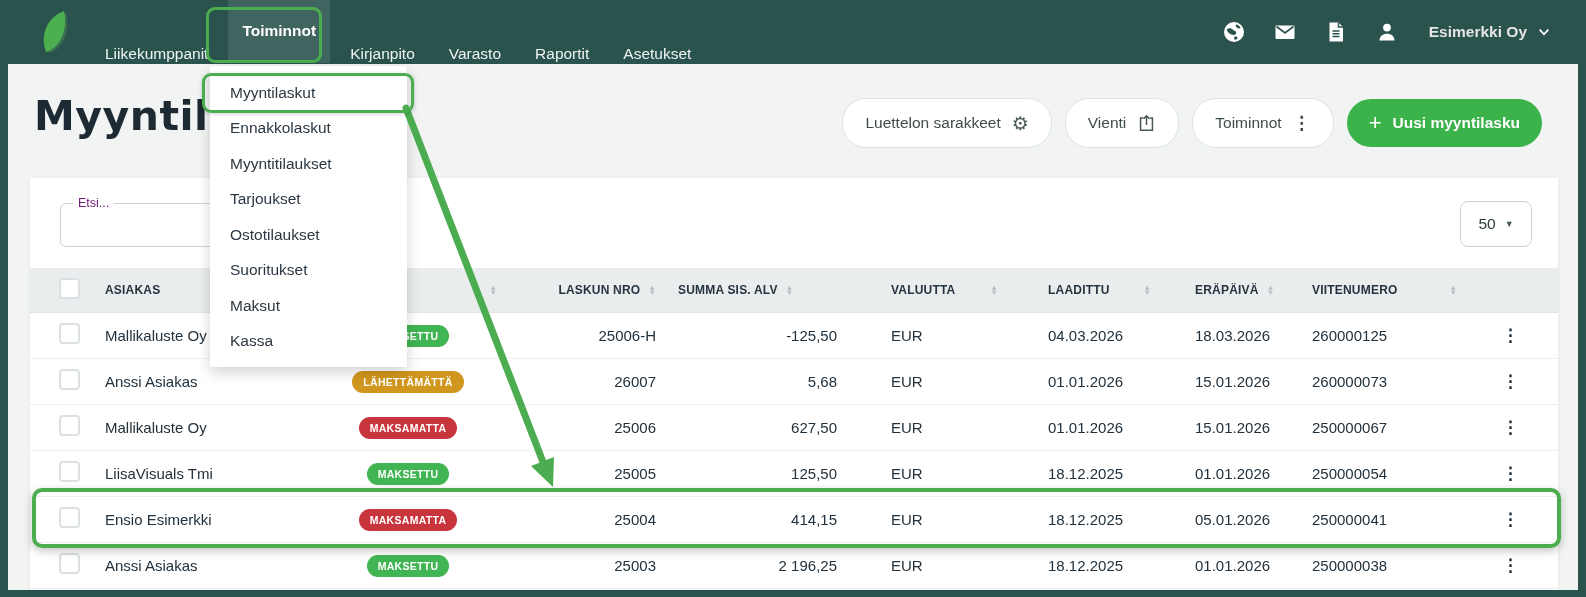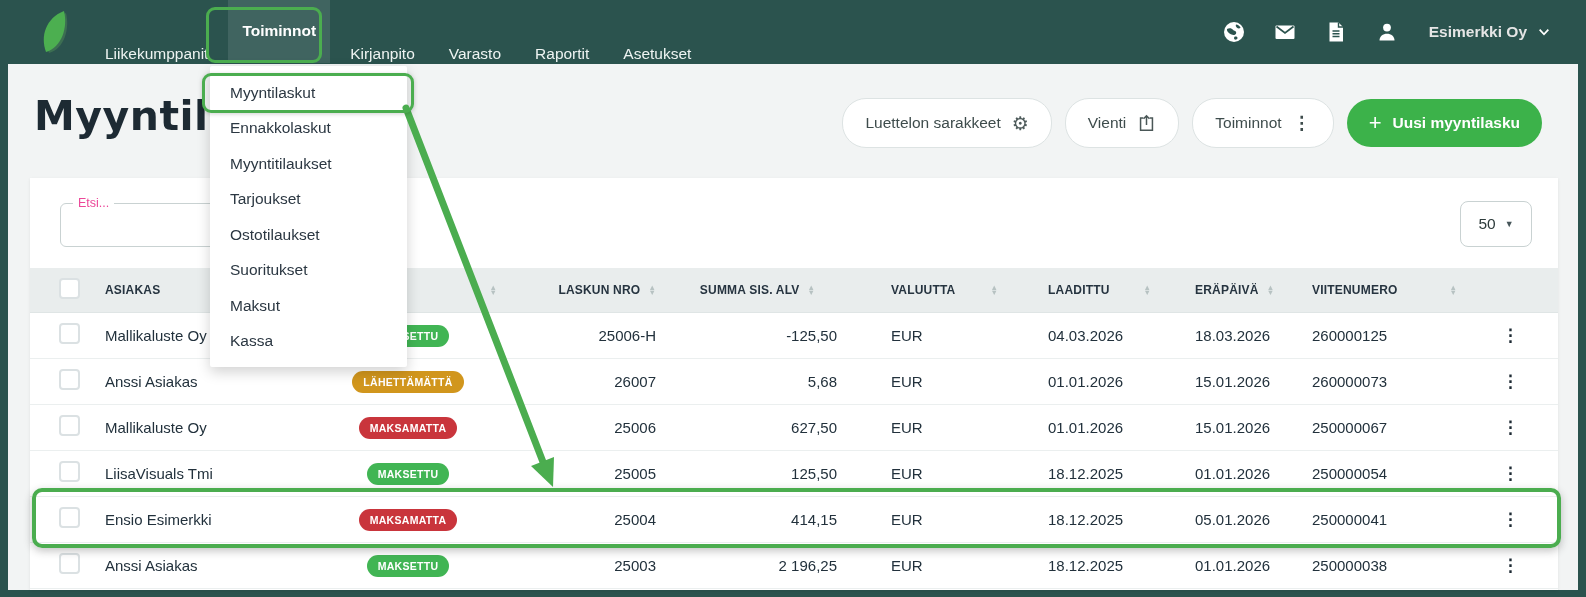--- a/index.html
+++ b/index.html
@@ -33,7 +33,7 @@
   .card{position:absolute;left:30px;top:178px;width:1528px;height:412px;background:#fff;
         box-shadow:0 1px 3px rgba(0,0,0,.08);z-index:4;}
   .search-box{position:absolute;left:30px;top:25px;width:300px;height:42px;border:1px solid #c9d2d2;border-radius:6px;background:#fff;}
-  .search-label{position:absolute;left:12px;top:-8px;background:#fff;padding:0 5px;font-size:12.5px;color:#ec4899;}
+  .search-label{position:absolute;left:12px;top:-8px;background:#fff;padding:0 5px;font-size:12.5px;color:#701a75;}
   .page-size{position:absolute;right:26px;top:23px;width:70px;height:44px;border:1px solid #c9d2d2;border-radius:8px;
              display:flex;align-items:center;justify-content:center;gap:9px;font-size:15.5px;color:#2e3c3c;background:#fff;cursor:pointer;}
   .page-size .caret{font-size:9px;color:#47565a;}

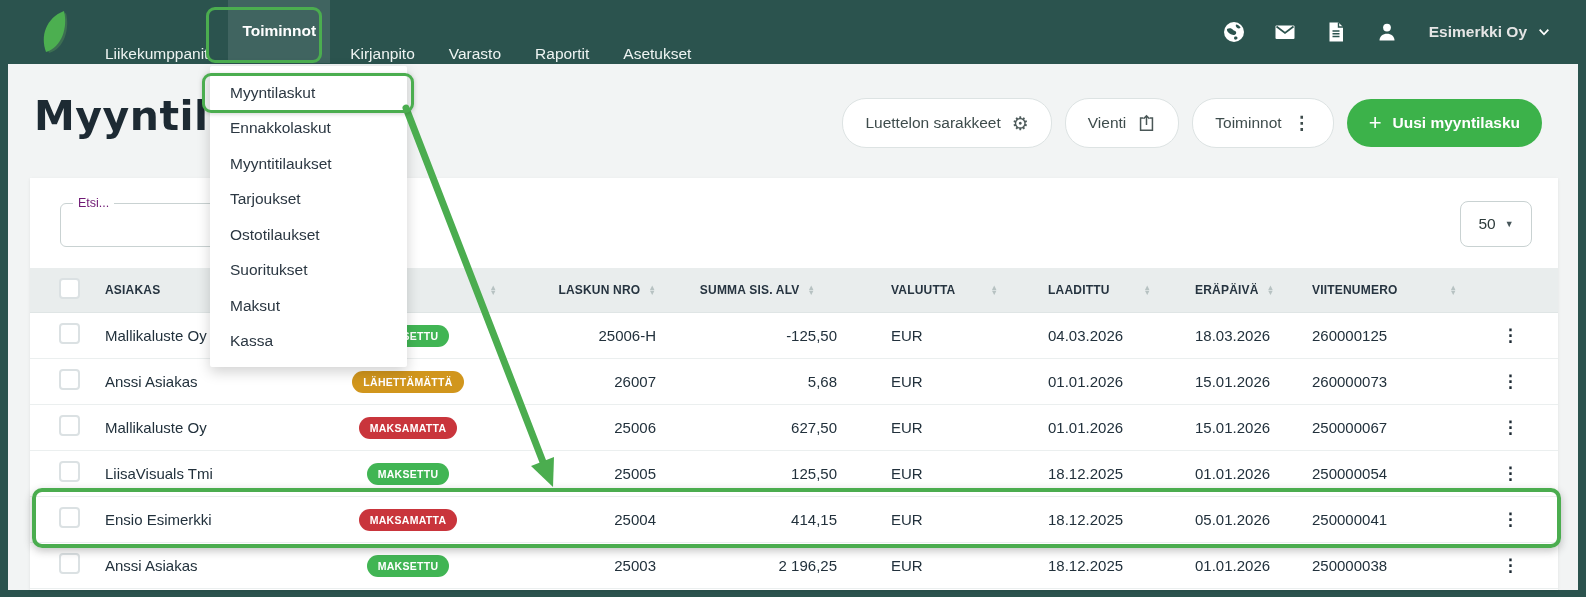--- a/index.html
+++ b/index.html
@@ -52,7 +52,7 @@
   .c-nro{text-align:right;padding-right:22px;}
   .th.c-nro{justify-content:flex-end;}
   .c-sum{text-align:right;padding-right:26px;}
-  .th.c-sum{justify-content:center;}
+  .th.c-sum{justify-content:flex-start;}
   .c-val{padding-left:28px;}
   .th.c-val{justify-content:space-between;padding-right:20px;}
   .c-laad{padding-left:30px;}

